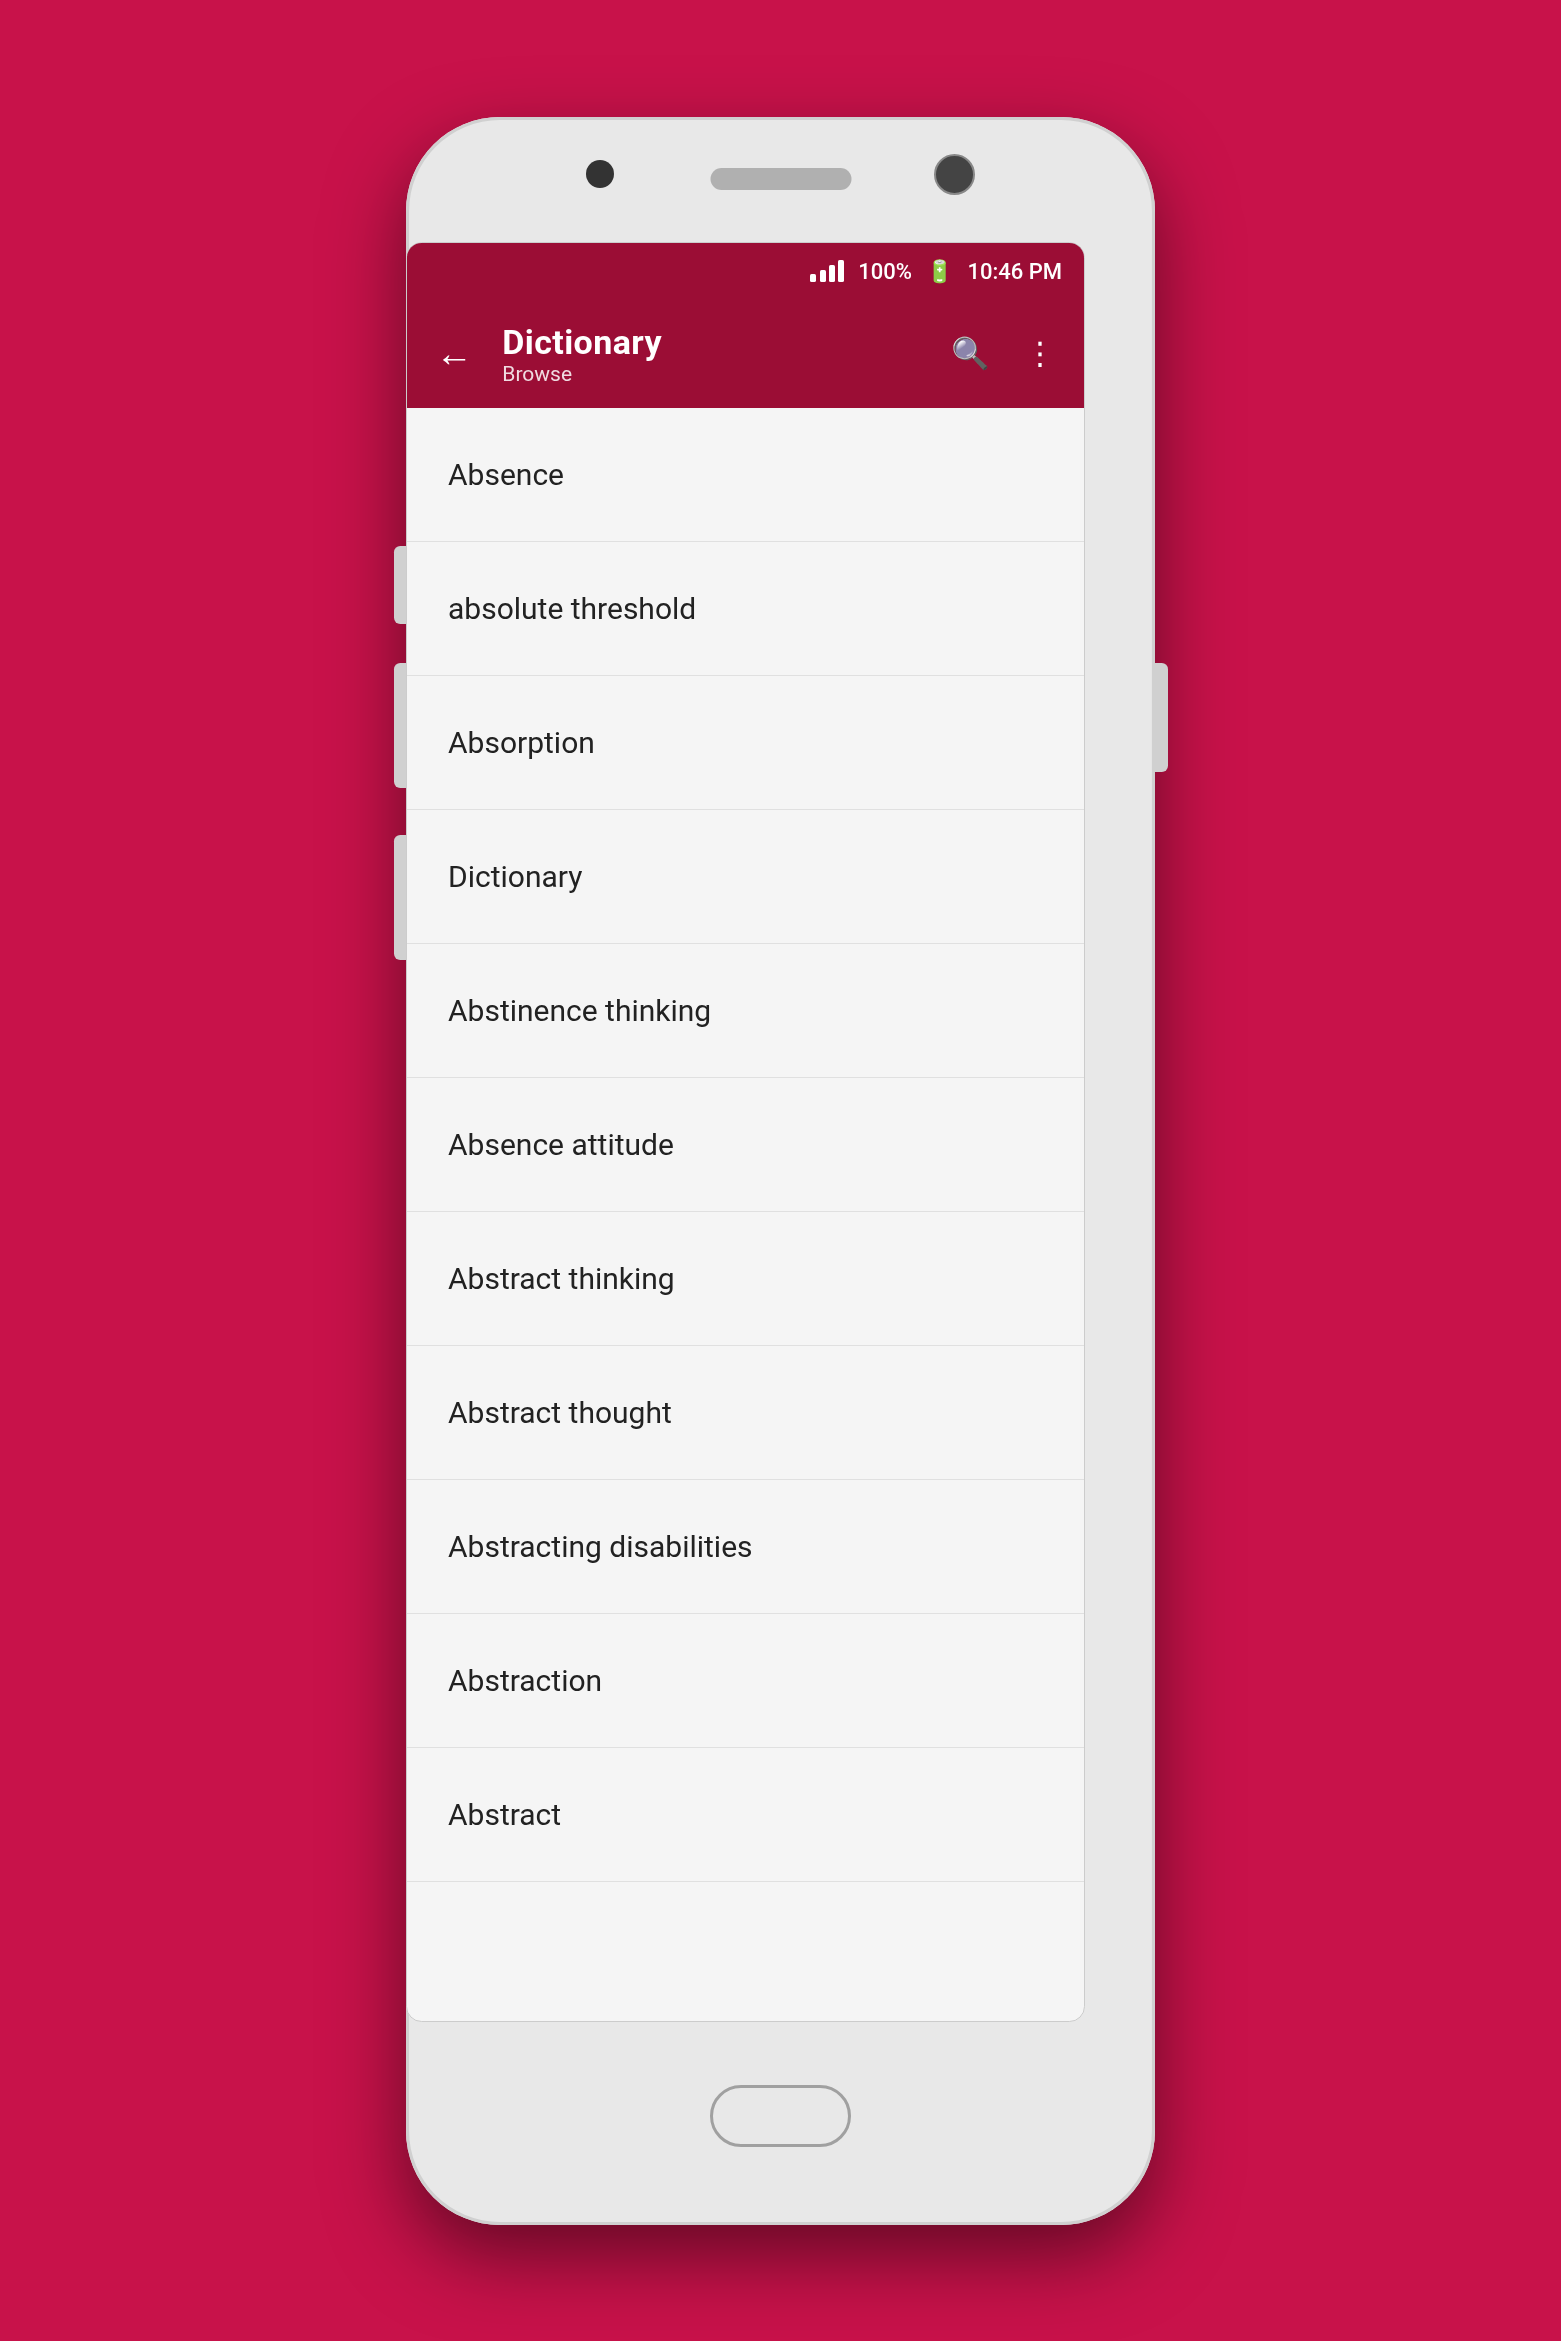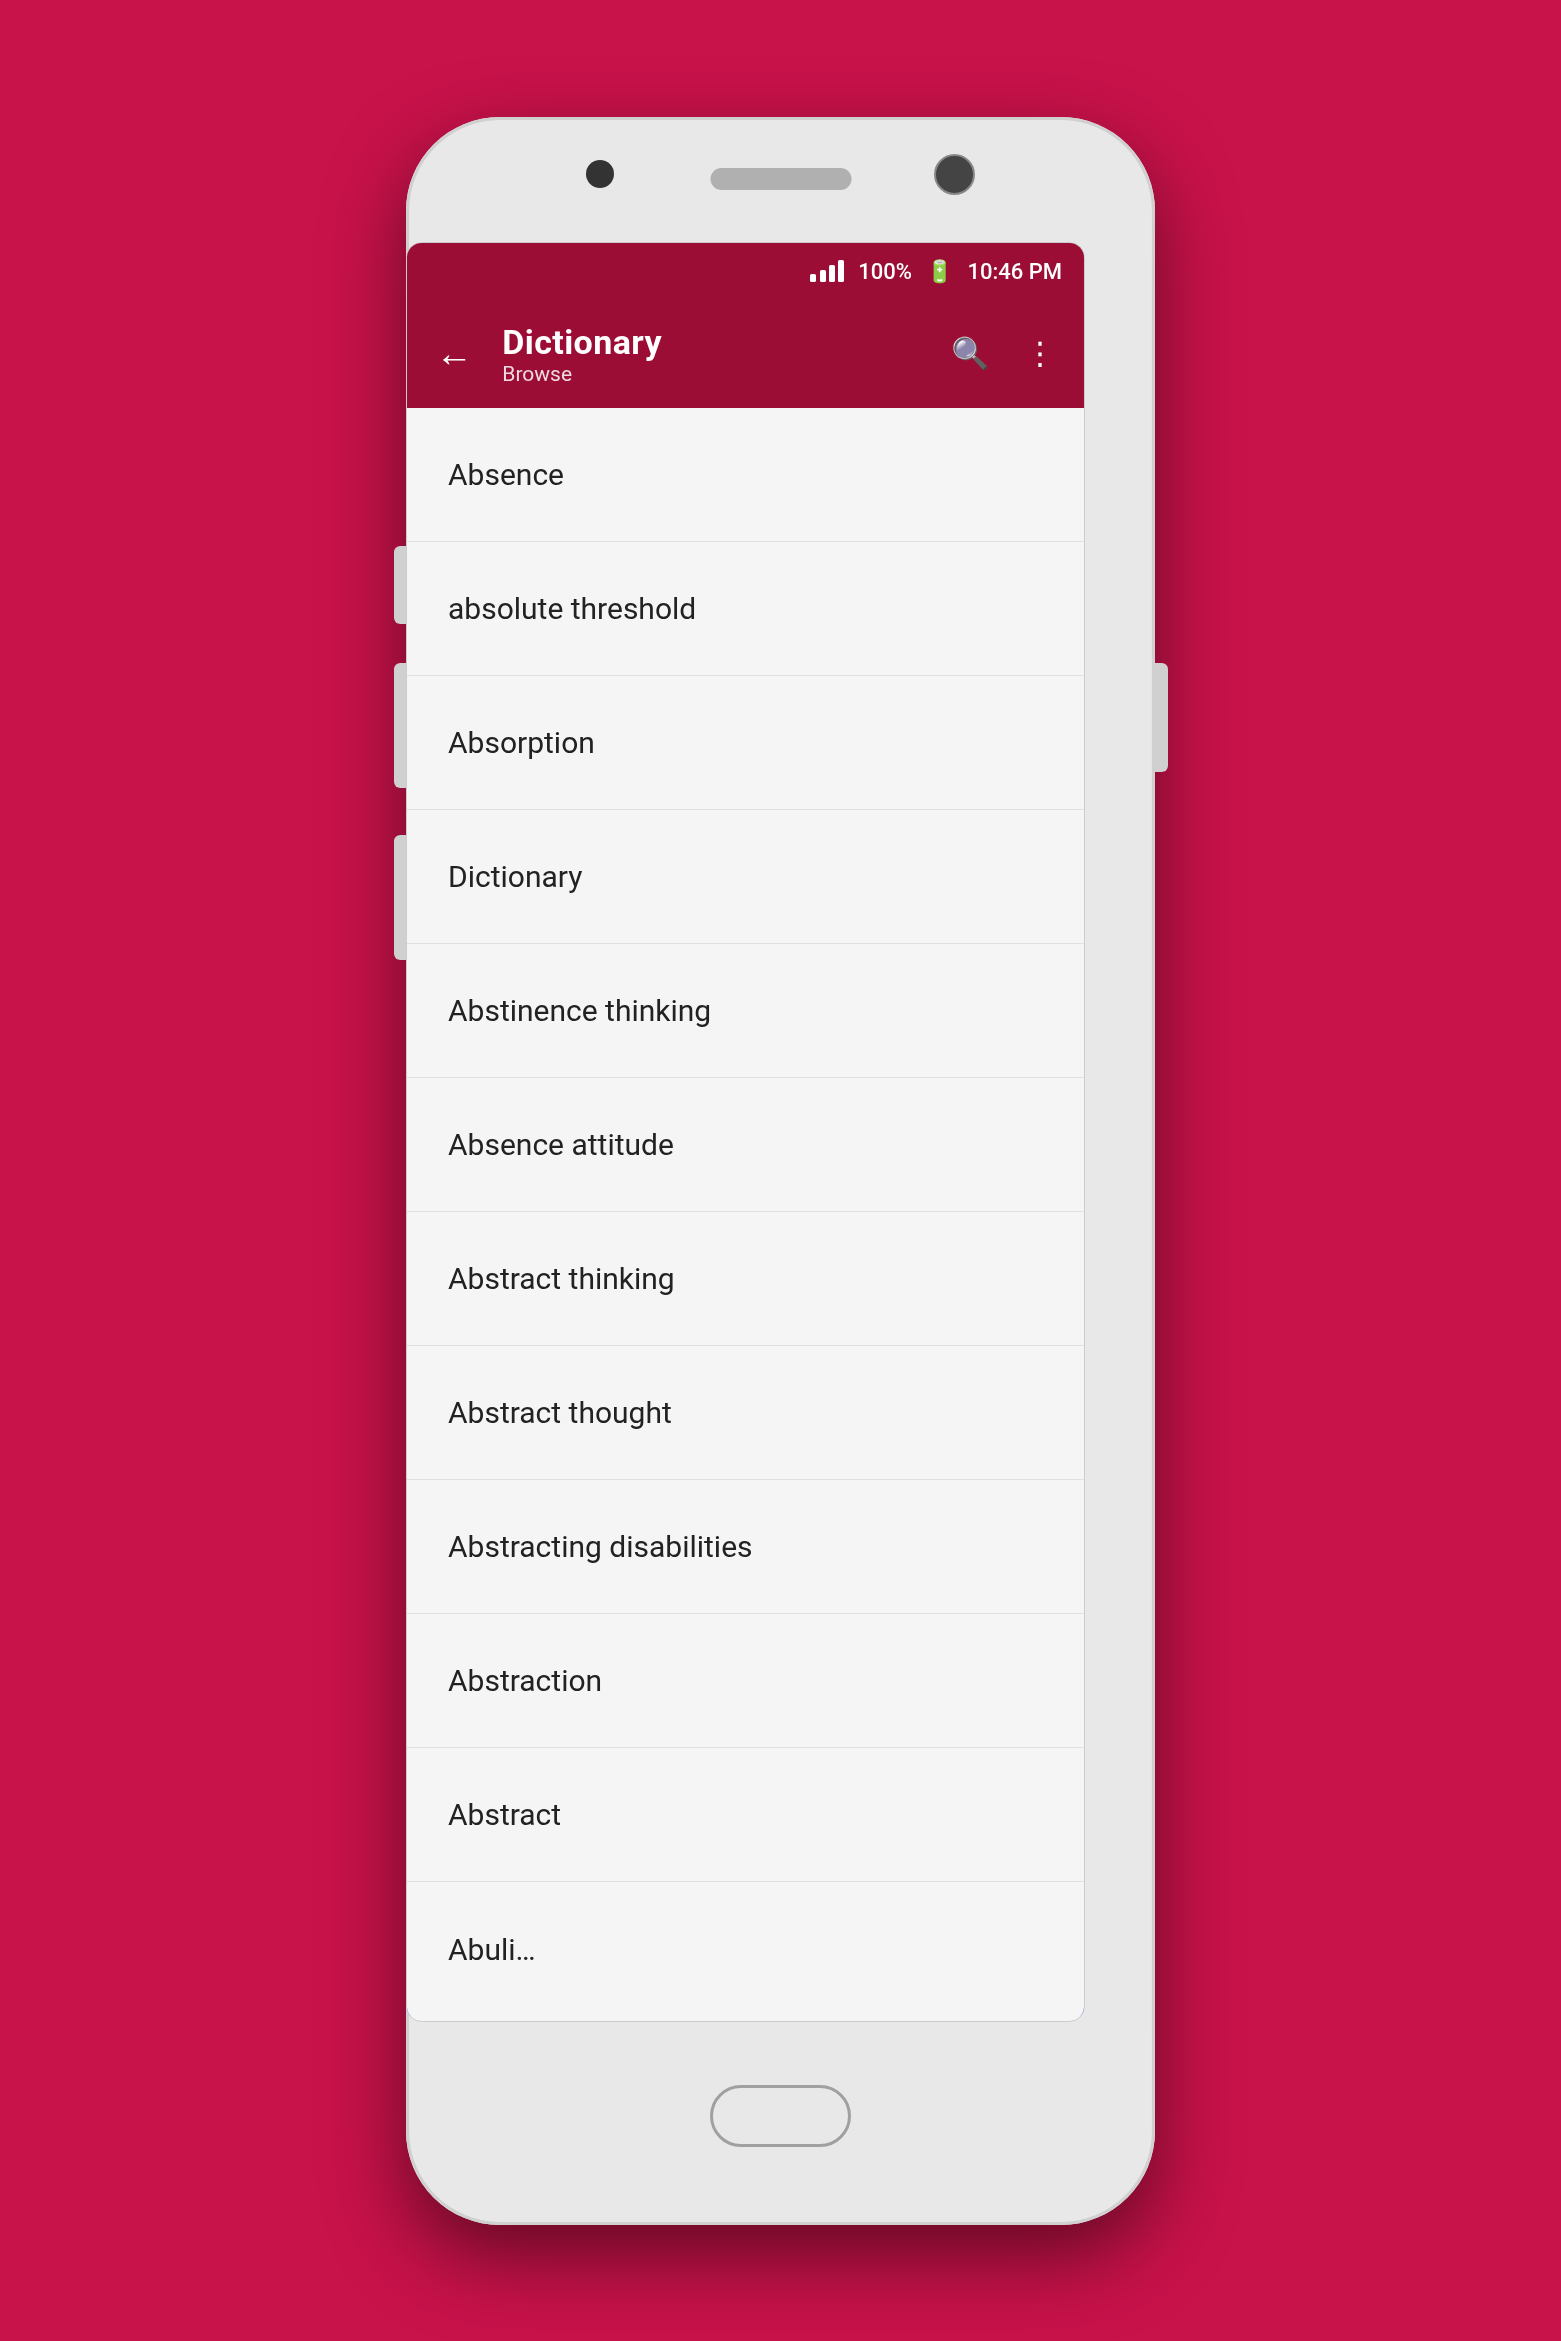--- a/index.html
+++ b/index.html
@@ -365,9 +365,6 @@
       <div class="list-item">
         <span class="list-item-text">Abstract</span>
       </div>
-      <div class="list-item" style="border-bottom:none;">
-        <span class="list-item-text">Abuli…</span>
-      </div>
     </div>
 
   </div>

